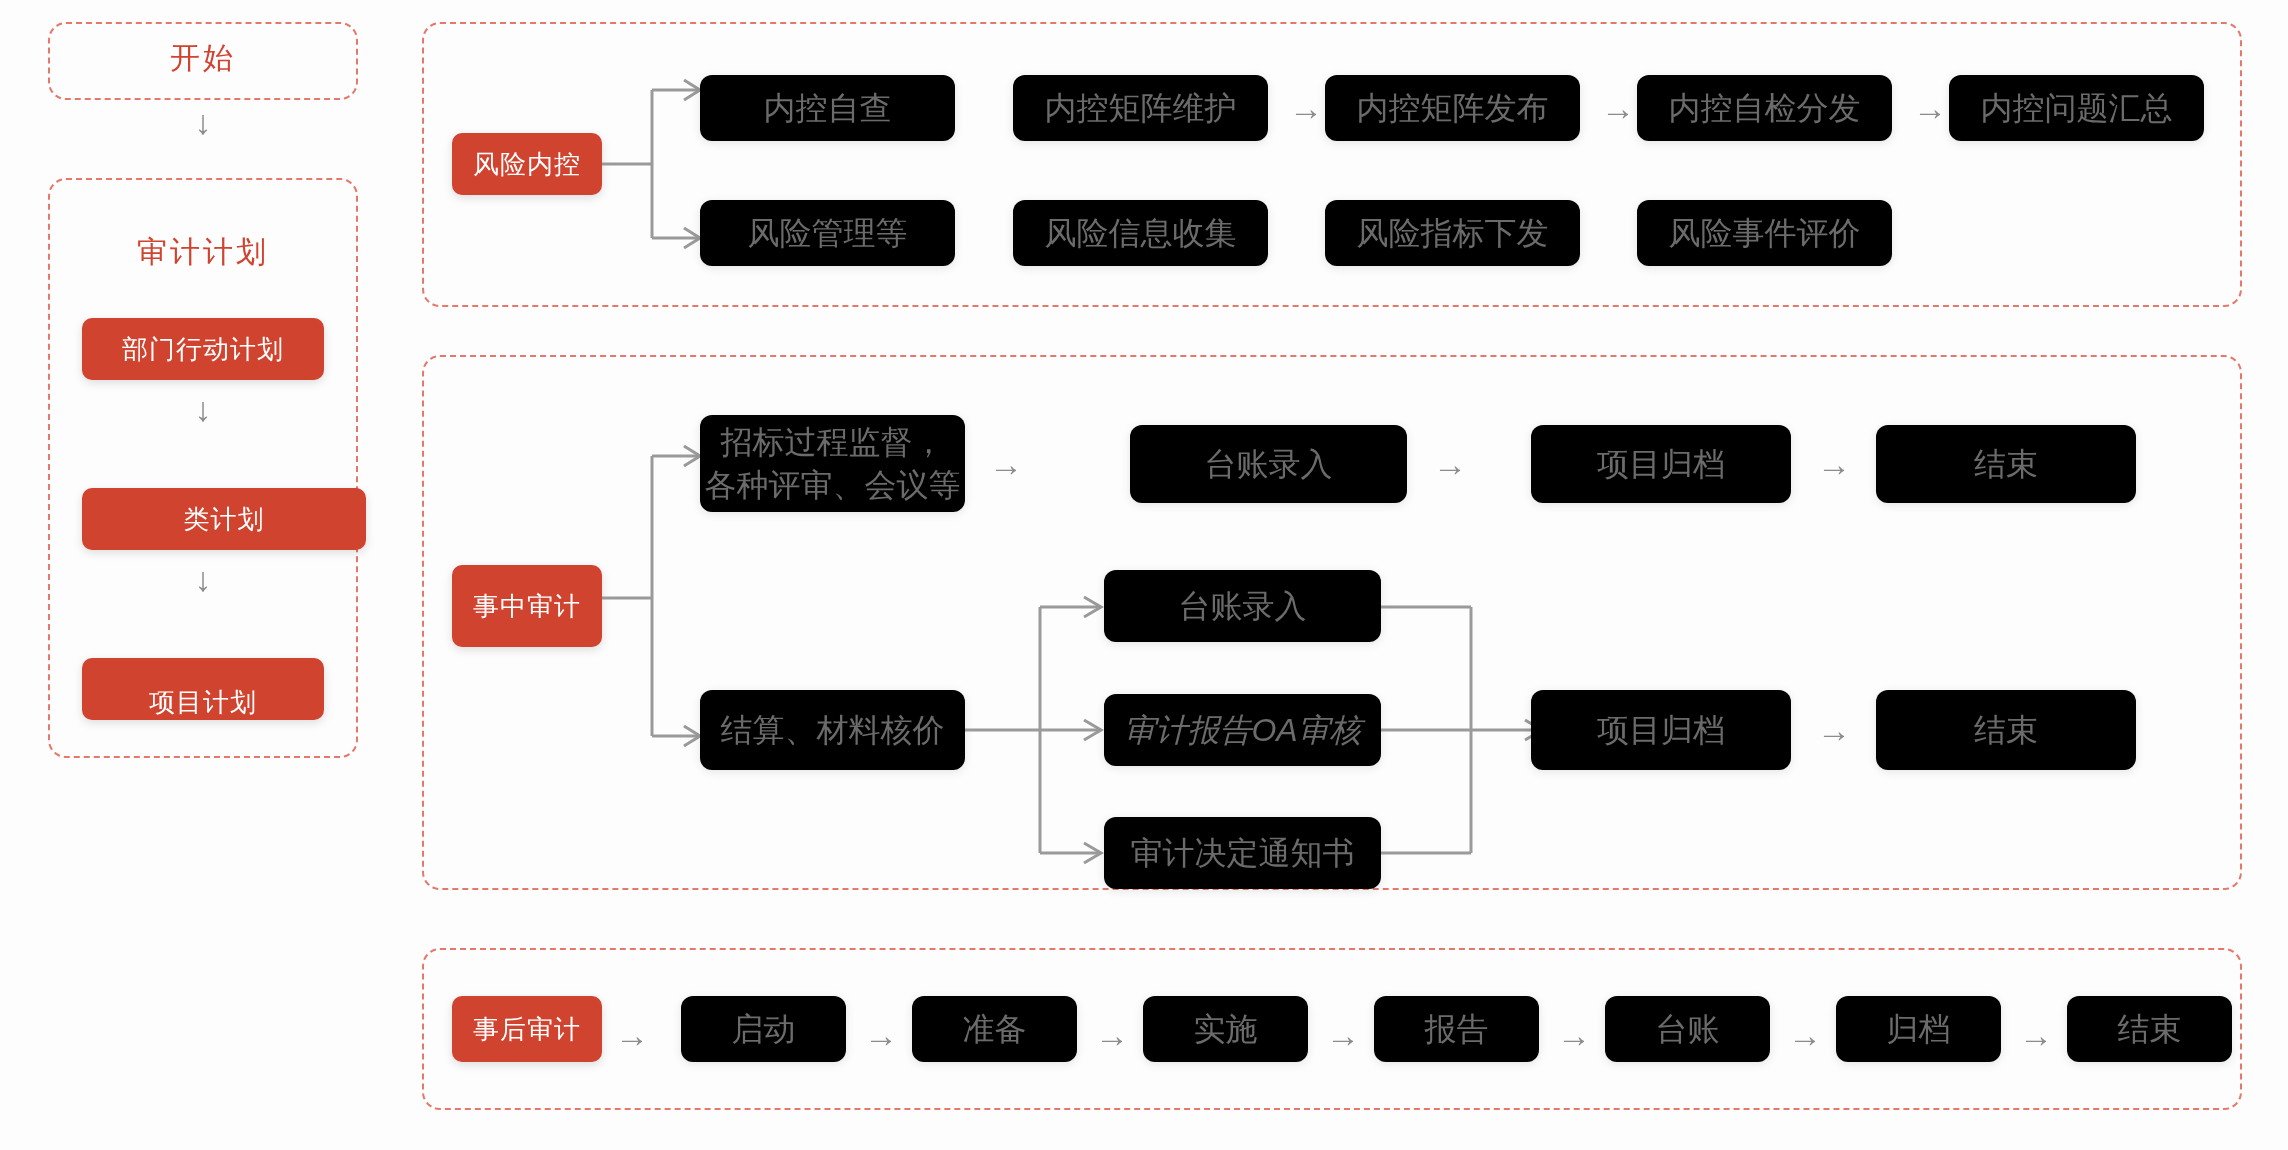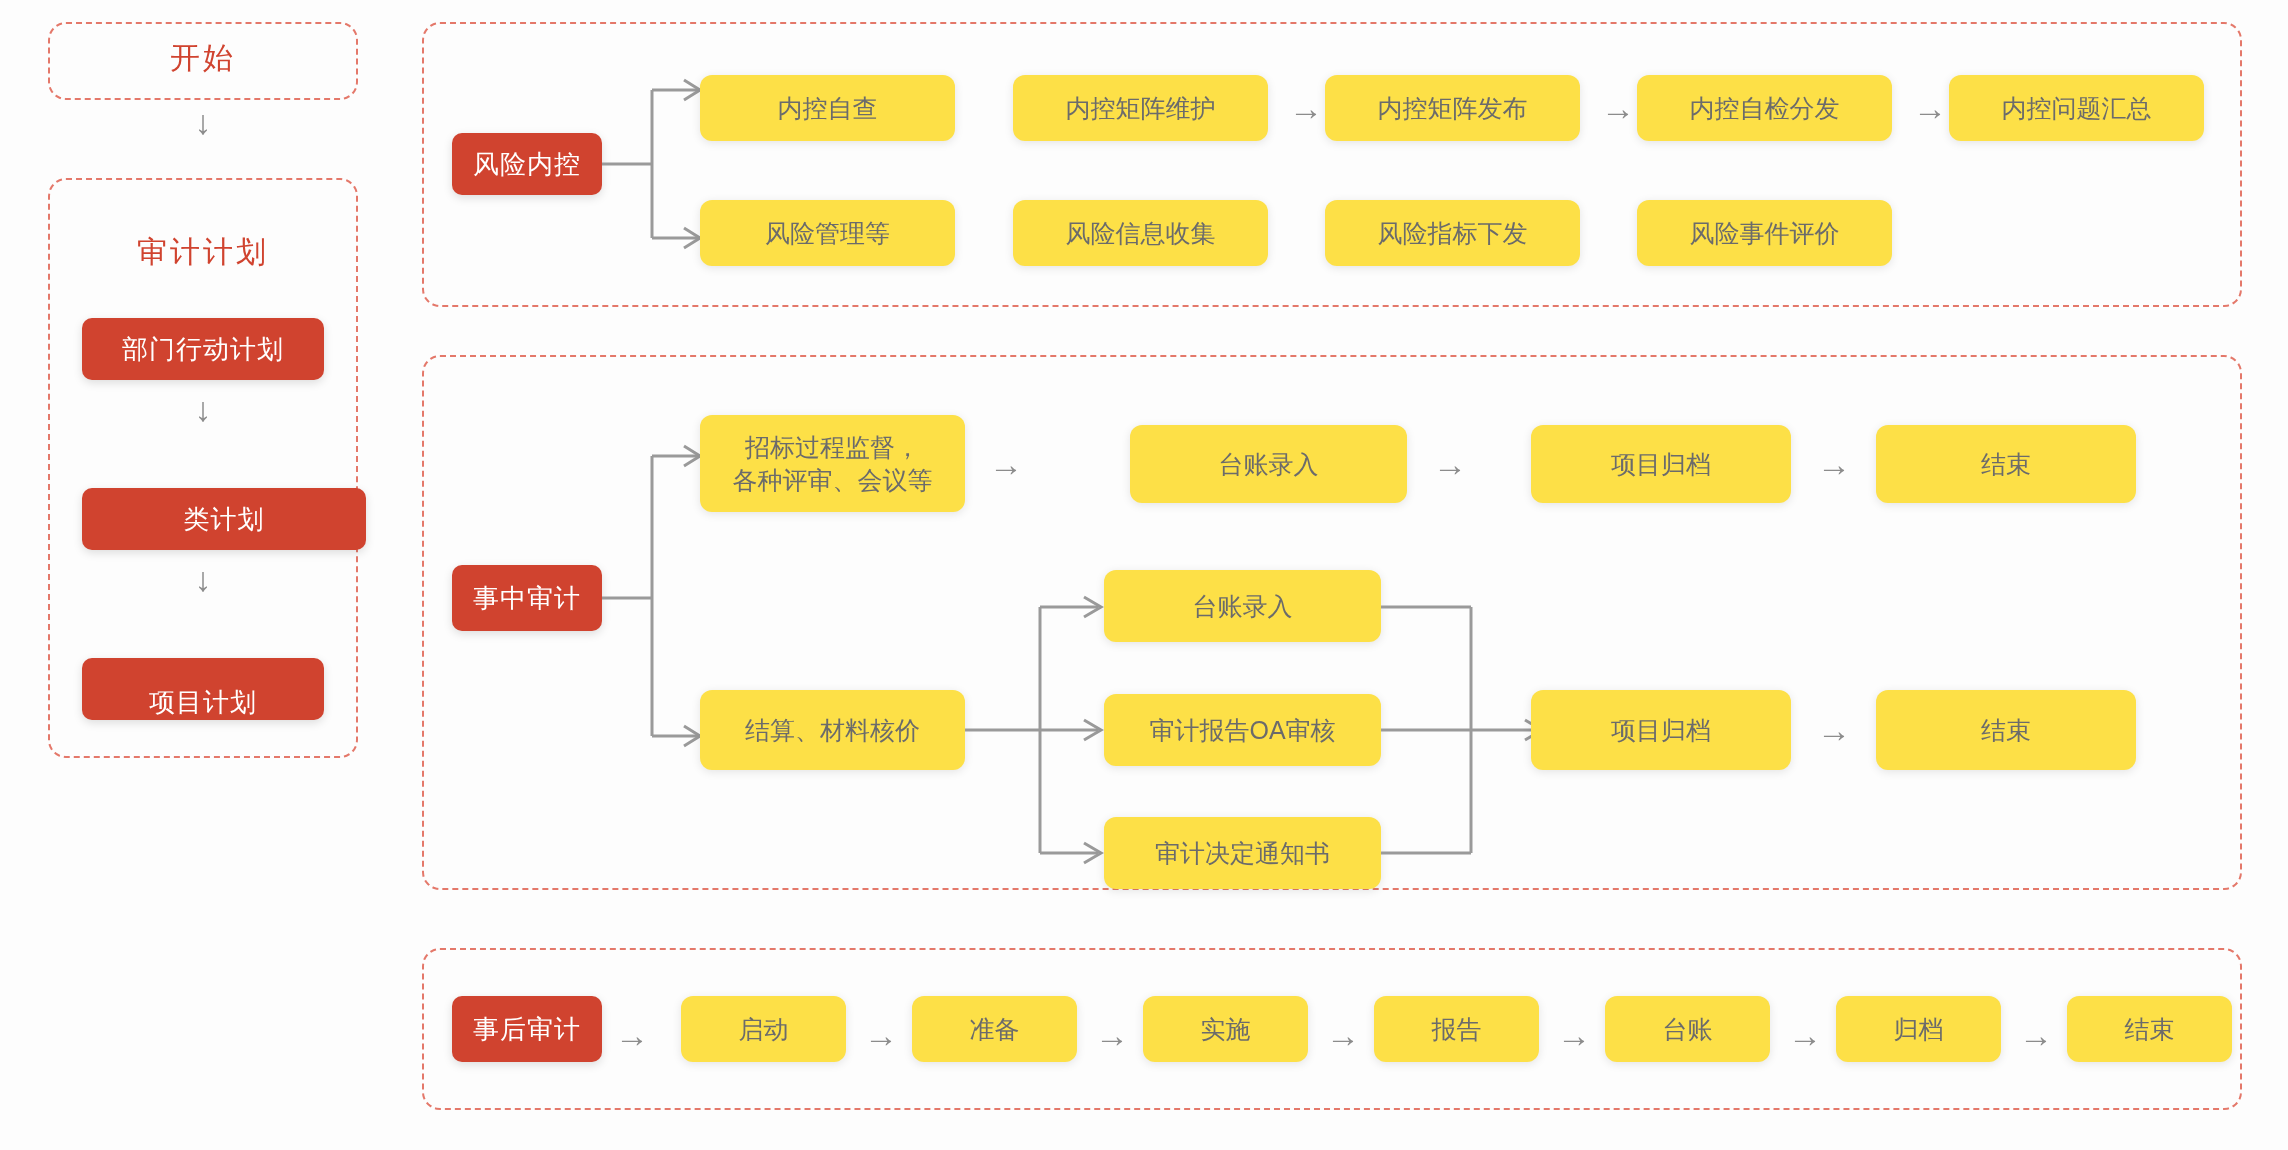--- a/index.html
+++ b/index.html
@@ -38,14 +38,14 @@
   
   .card {
     position: absolute;
-    background: #fde047;
+    background: #000000;
     color: #6b6b6b;
     border-radius: 12px;
     display: flex;
     align-items: center;
     justify-content: center;
     text-align: center;
-    font-size: 25px;
+    font-size: 32px;
     line-height: 1.32;
     box-shadow: 0 2px 10px rgba(0,0,0,0.10);
     white-space: pre-line;

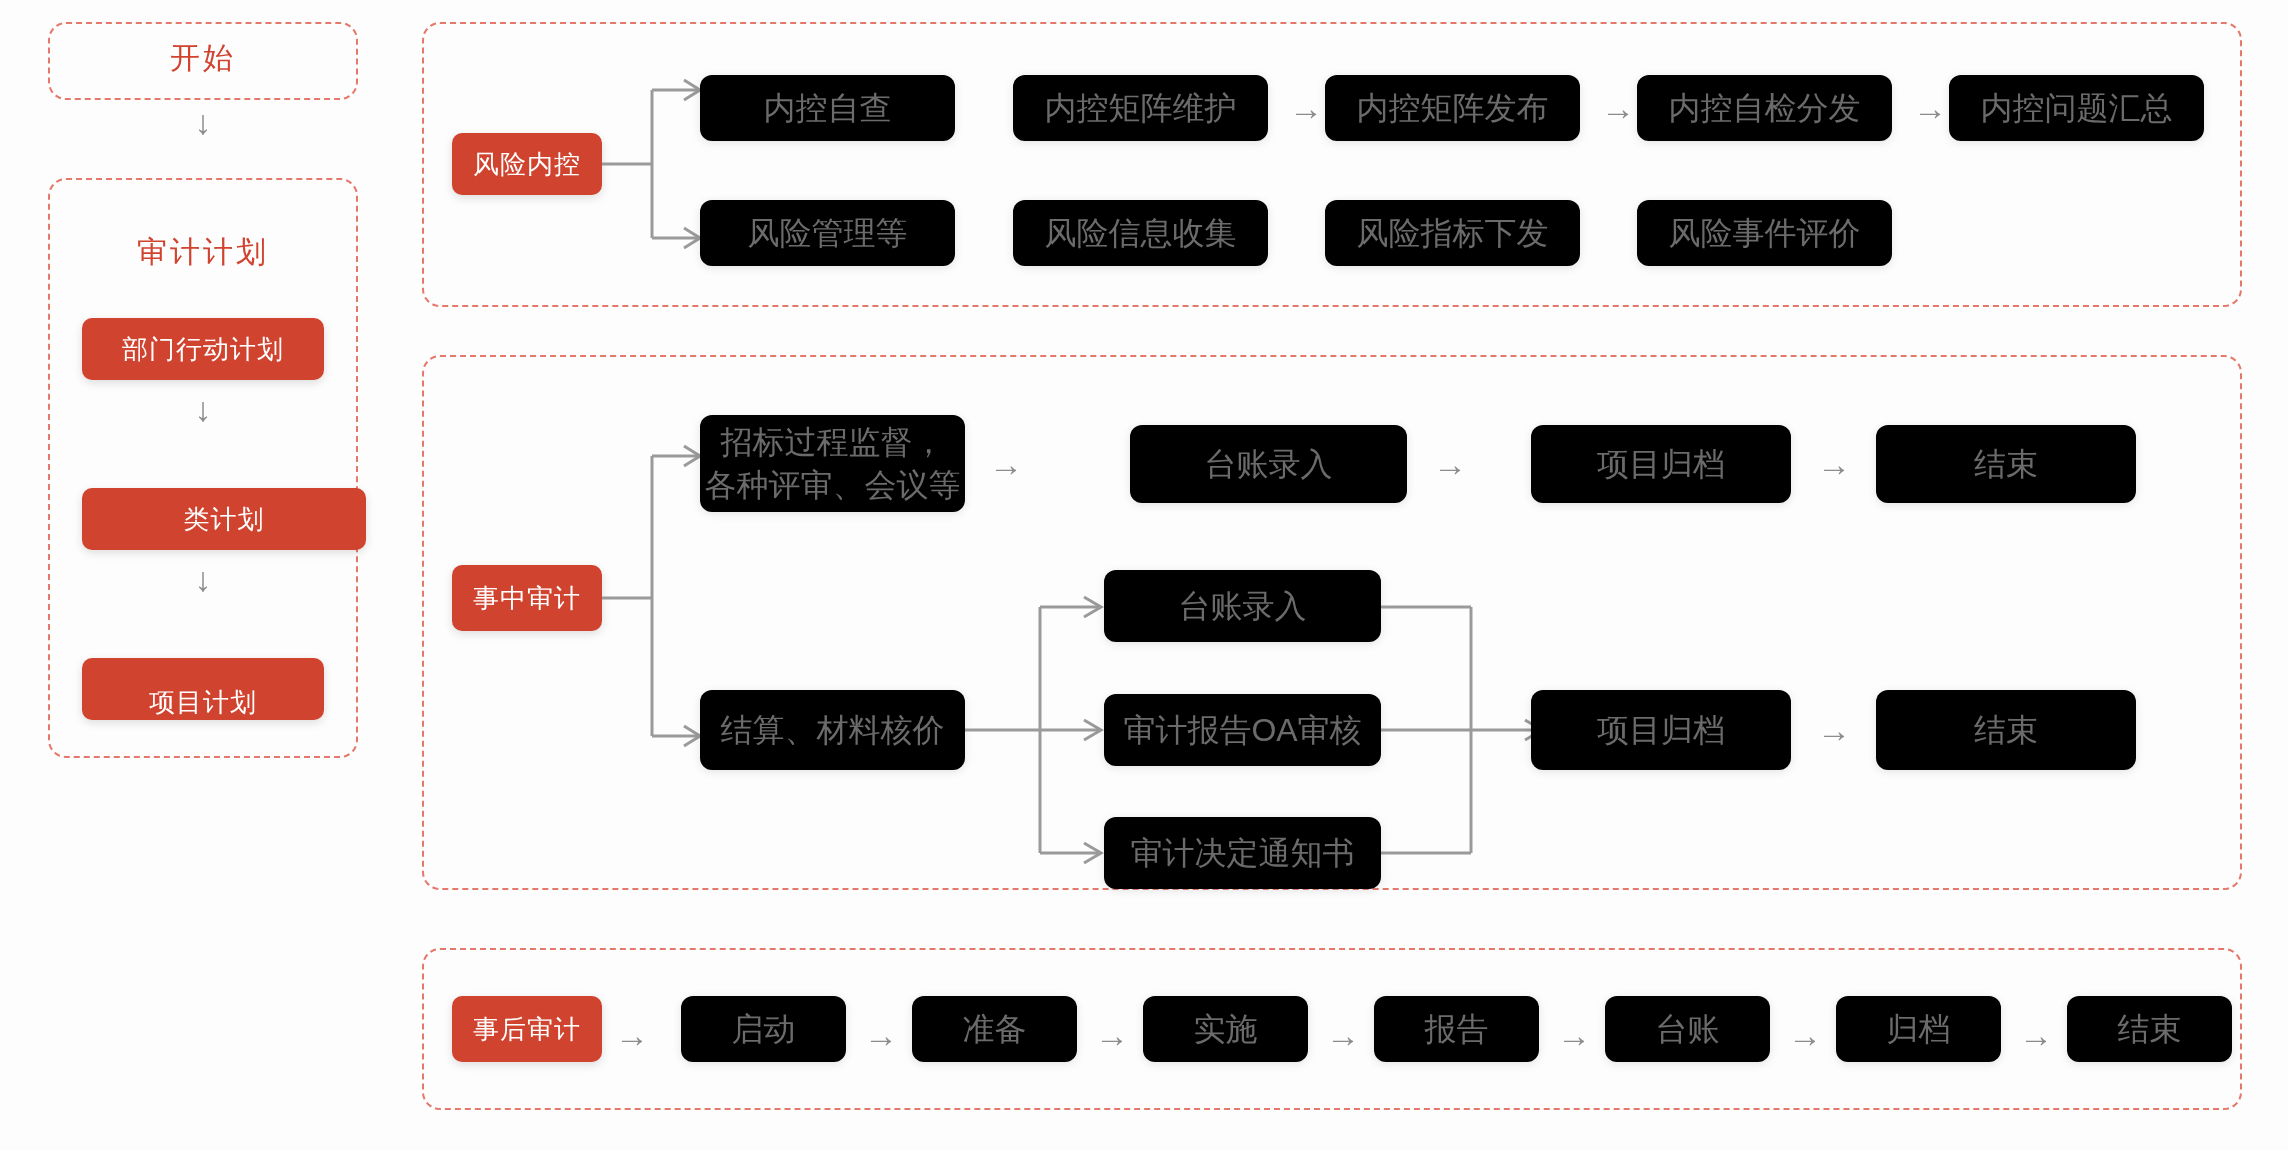--- a/index.html
+++ b/index.html
@@ -161,7 +161,7 @@
 
   <div class="dashed" style="left:422px; top:355px; width:1820px; height:535px;"></div>
 
-  <div class="red-node" style="left:452px; top:565px; width:150px; height:66px;align-items:center;">
+  <div class="red-node" style="left:452px; top:565px; width:150px; height:82px;align-items:center;">
     <span>事中审计</span>
   </div>
 

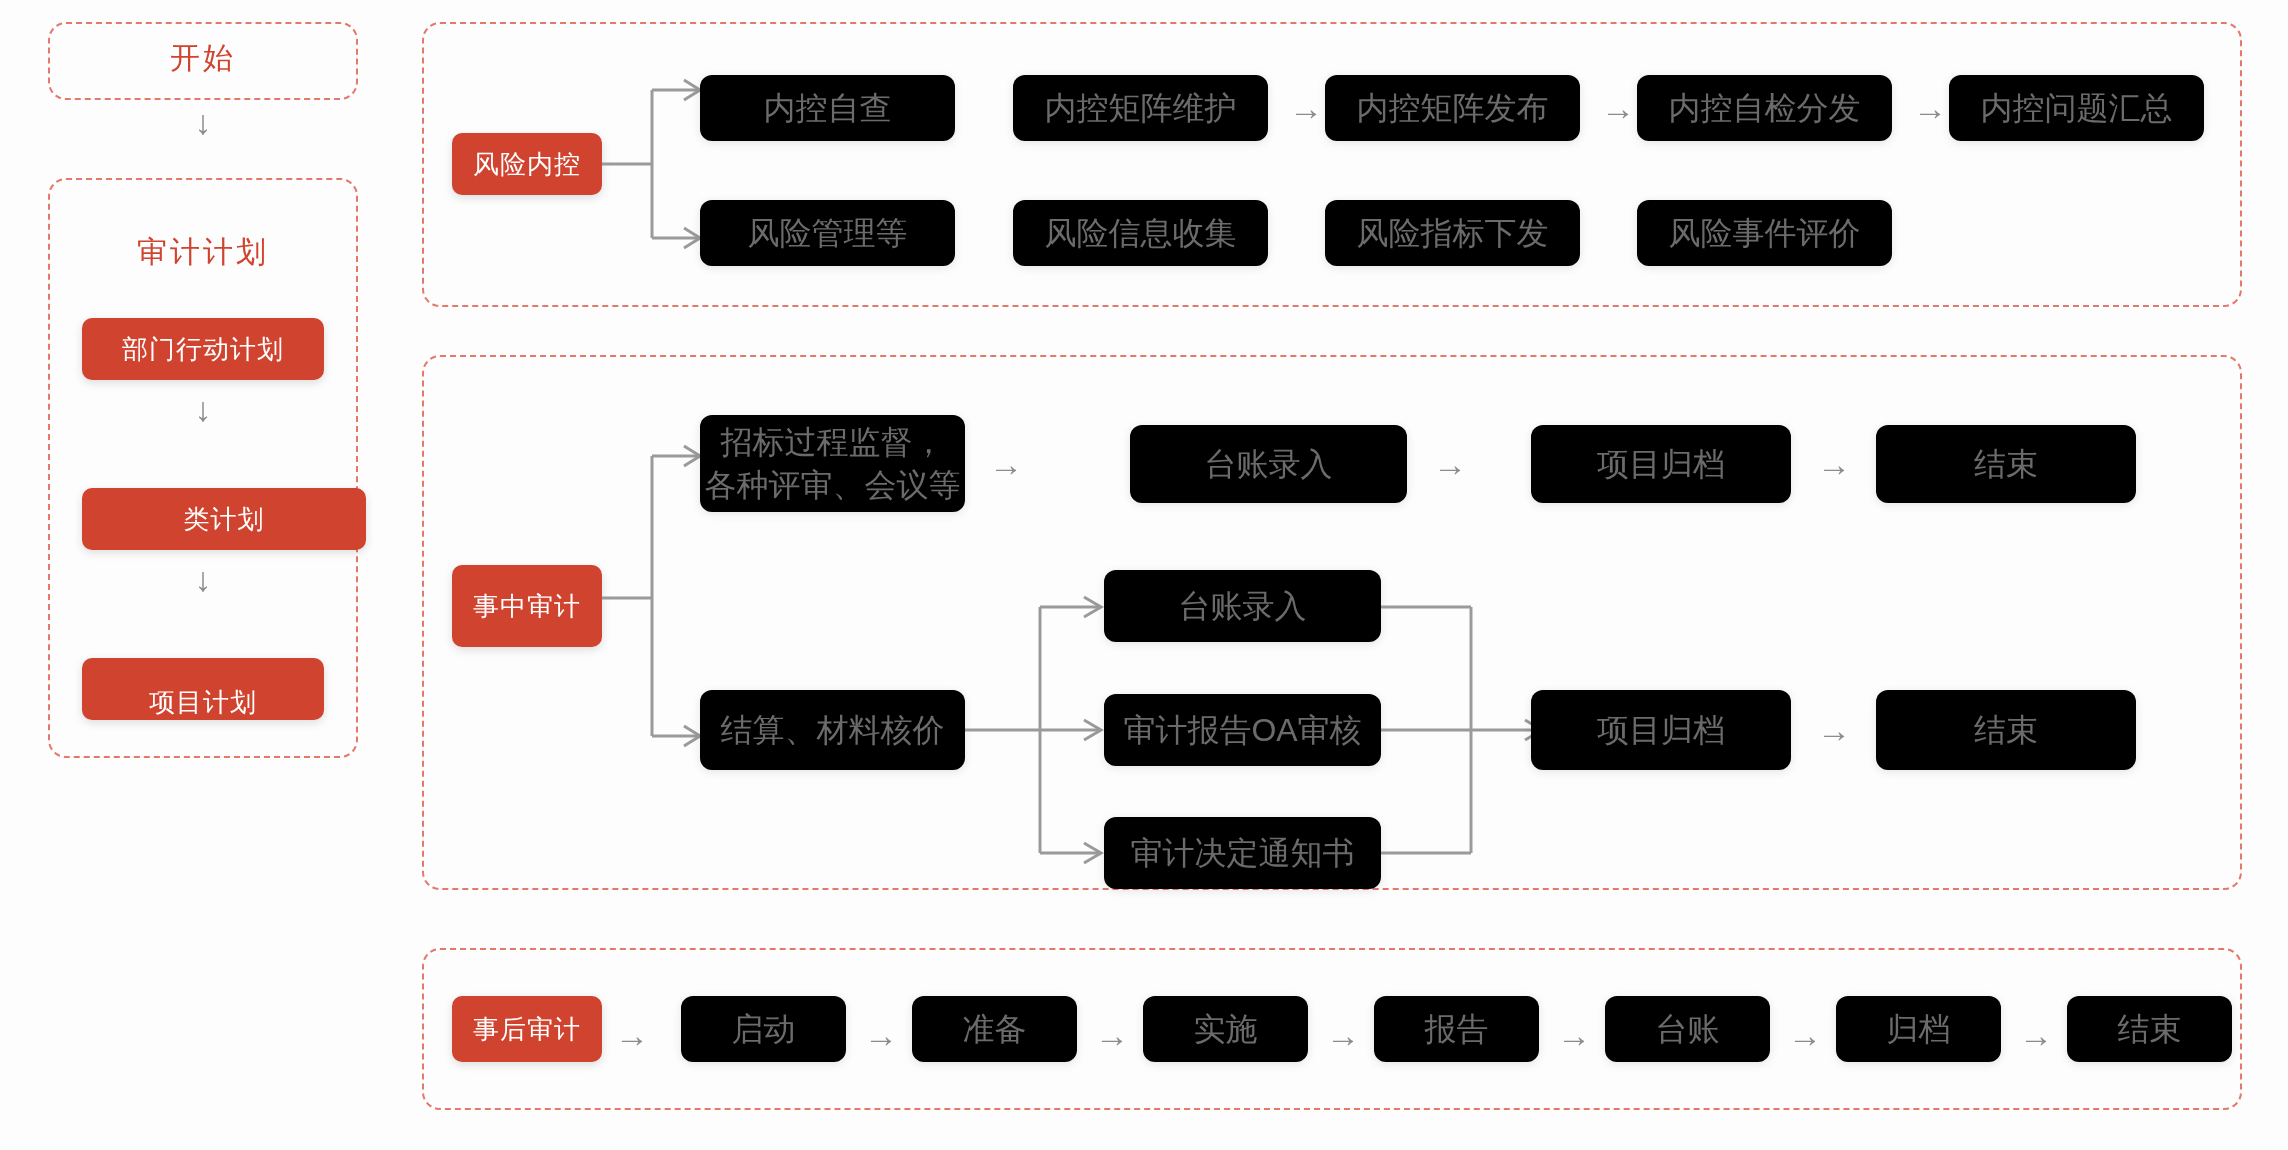--- a/index.html
+++ b/index.html
@@ -212,7 +212,7 @@
   <div class="card" style="left:1104px; top:570px; width:277px; height:72px;">
     <span>台账录入</span>
   </div>
-  <div class="card" style="left:1104px; top:694px; width:277px; height:72px;">
+  <div class="card" style="left:1104px; top:694px; width:277px; height:72px;font-style:italic;">
     <span>审计报告OA审核</span>
   </div>
   <div class="card" style="left:1104px; top:817px; width:277px; height:72px;">

